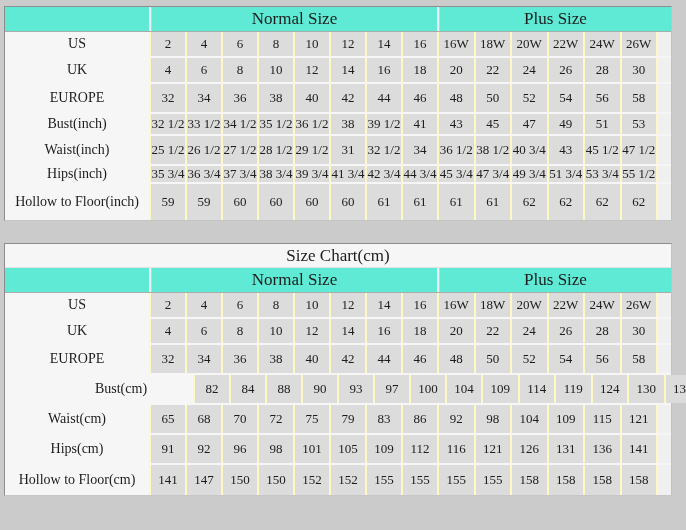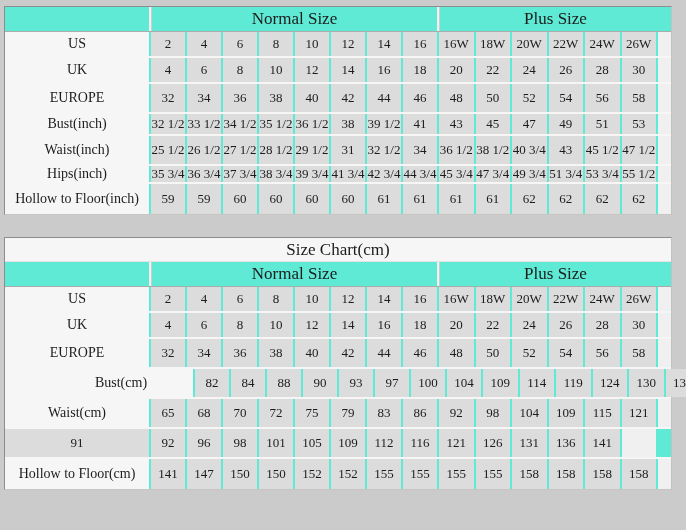--- a/index.html
+++ b/index.html
@@ -45,7 +45,7 @@
     display:grid;
     grid-template-columns:144px repeat(8,34px) repeat(6,34.5px) 1fr;
     column-gap:2px;
-    background:#5eead4;
+    background:#fef9c3;
     margin-top:2px;
   }
   .data-row:first-child{margin-top:0;}

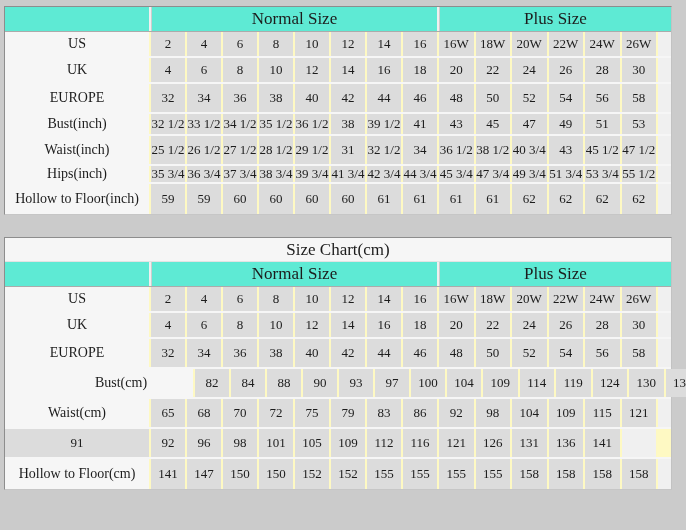--- a/index.html
+++ b/index.html
@@ -182,7 +182,7 @@
             <div class="num-cell">55 1/2</div>
             <div class="filler-cell"></div>
           </div>
-          <div class="data-row" style="height: 30px;">
+          <div class="data-row" style="height: 36px;">
             <div class="label-cell">Hollow to Floor(inch)</div>
             <div class="num-cell">59</div>
             <div class="num-cell">59</div>

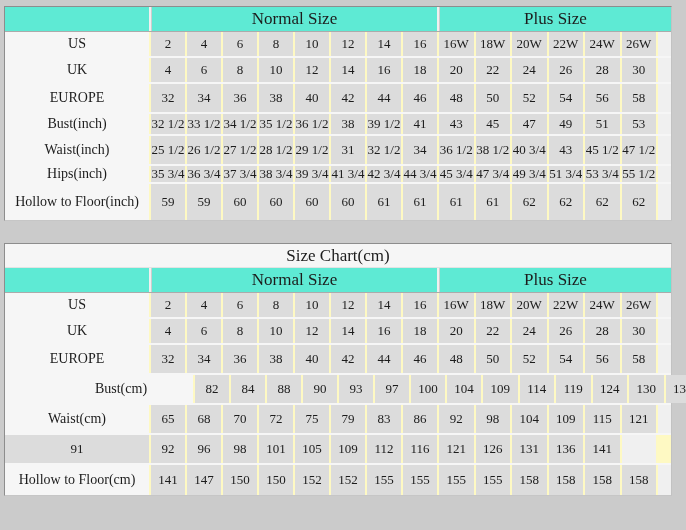--- a/index.html
+++ b/index.html
@@ -302,6 +302,7 @@
             <div class="filler-cell"></div>
           </div>
           <div class="data-row" style="height: 28px;">
+            <div class="label-cell">Hips(cm)</div>
             <div class="num-cell">91</div>
             <div class="num-cell">92</div>
             <div class="num-cell">96</div>

